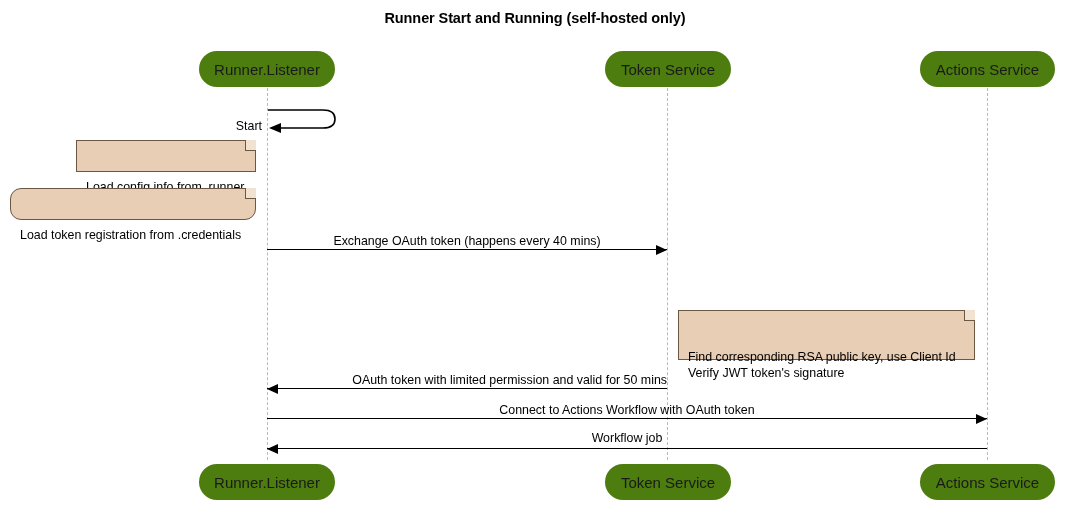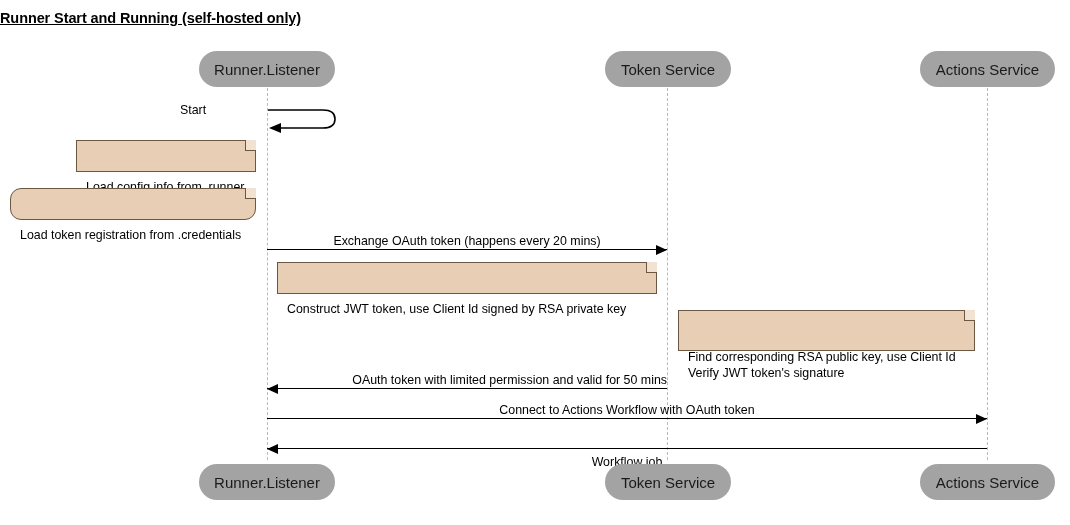--- a/index.html
+++ b/index.html
@@ -23,12 +23,11 @@
     left: 0;
     top: 10px;
     width: 1070px;
-    text-align: left;
+    text-align: center;
     font-size: 14.5px;
     font-weight: bold;
     color: #000000;
     letter-spacing: -0.1px;
-    text-decoration: underline;
   }
   
   .actor {

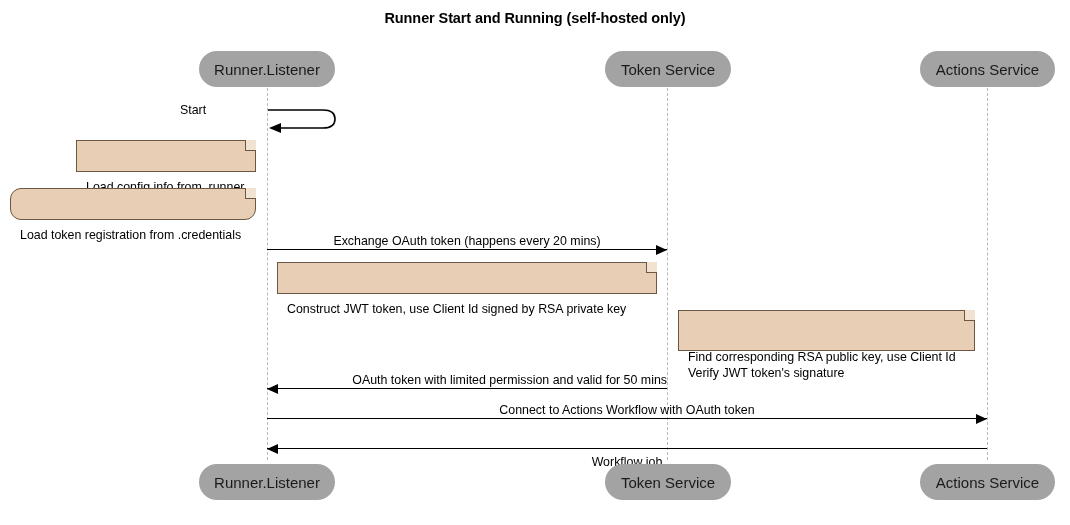--- a/index.html
+++ b/index.html
@@ -33,7 +33,7 @@
   .actor {
     position: absolute;
     height: 36px;
-    background: #a3a3a3;
+    background: #4d7c0f;
     border-radius: 18px;
     display: flex;
     align-items: center;

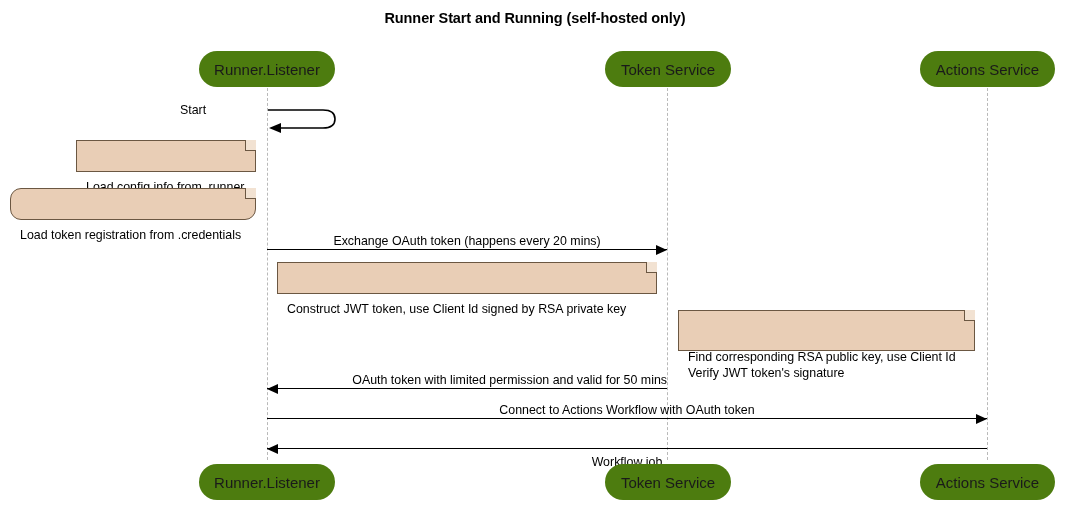--- a/index.html
+++ b/index.html
@@ -99,7 +99,8 @@
     white-space: nowrap;
   }
   .msg-label.rightaligned {
-    text-align: left;
+    text-align: right;
+    margin-top: 16px;
   }
   
   .selfcall {

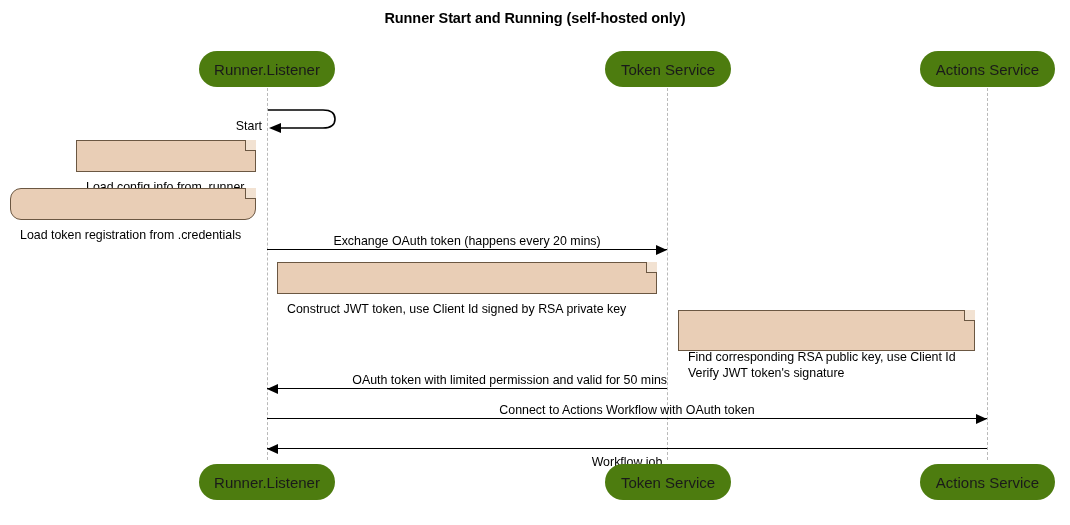--- a/index.html
+++ b/index.html
@@ -146,7 +146,7 @@
     <span>Load token registration from .credentials</span>
   </div>
 
-  <div class="msg-label" style="left:267px; top:234px; width:400px;">Exchange OAuth token (happens every 20 mins)</div>
+  <div class="msg-label" style="left:267px; top:234px; width:400px;">Exchange OAuth token (happens every 40 mins)</div>
   <div class="msg-line" style="left:267px; top:249px; width:400px;"></div>
   <div class="arrowhead right" style="left:656px; top:245px;"></div>
 

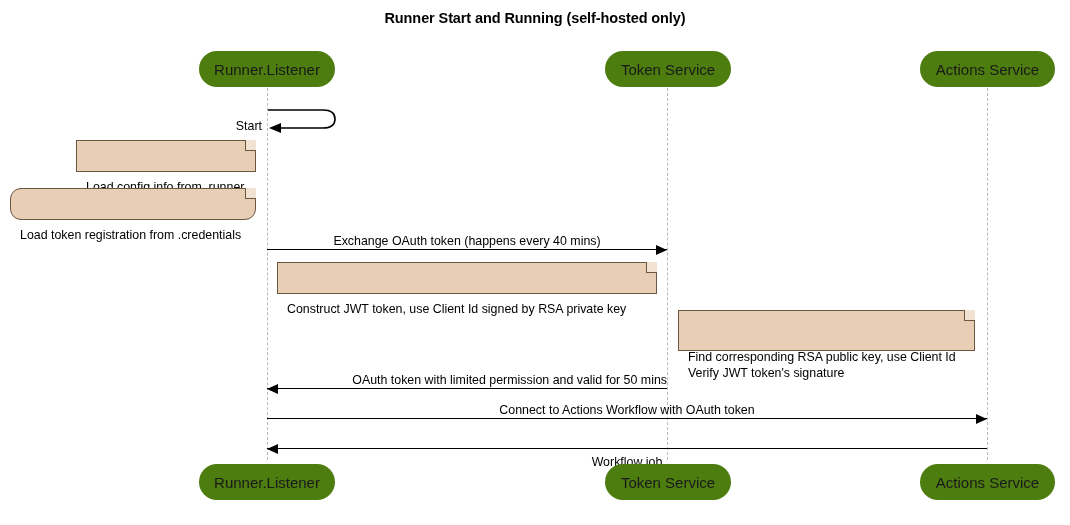--- a/index.html
+++ b/index.html
@@ -150,10 +150,6 @@
   <div class="msg-line" style="left:267px; top:249px; width:400px;"></div>
   <div class="arrowhead right" style="left:656px; top:245px;"></div>
 
-  <div class="note" style="left:277px; top:262px; width:380px; height:32px;">
-    <span class="fold"></span>
-    <span>Construct JWT token, use Client Id signed by RSA private key</span>
-  </div>
 
   <div class="note" style="left:678px; top:310px; width:297px; height:41px;">
     <span class="fold"></span>

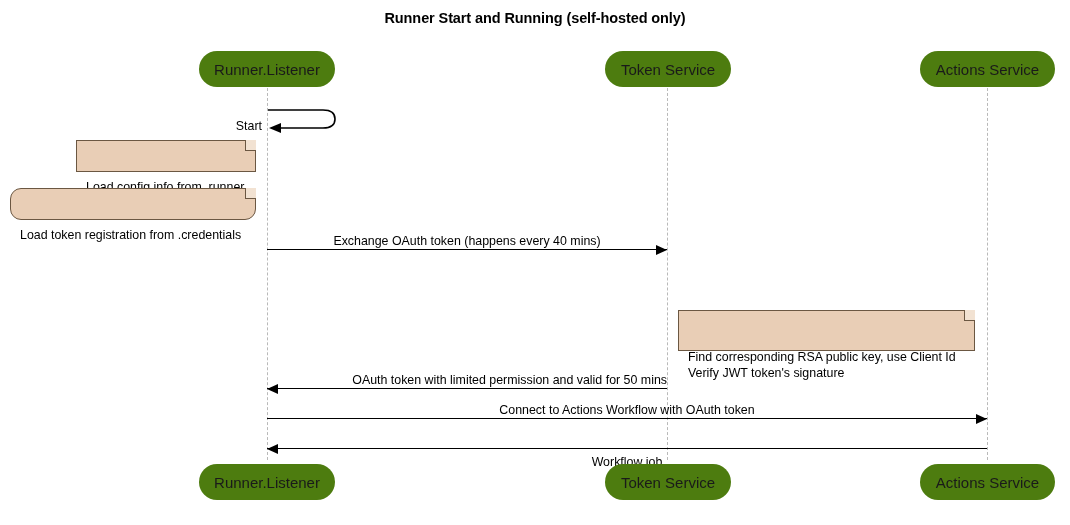--- a/index.html
+++ b/index.html
@@ -151,7 +151,7 @@
   <div class="arrowhead right" style="left:656px; top:245px;"></div>
 
 
-  <div class="note" style="left:678px; top:310px; width:297px; height:41px;">
+  <div class="note" style="left:678px; top:310px; width:297px; height:50px;">
     <span class="fold"></span>
     <span>Find corresponding RSA public key, use Client Id
 Verify JWT token's signature</span>

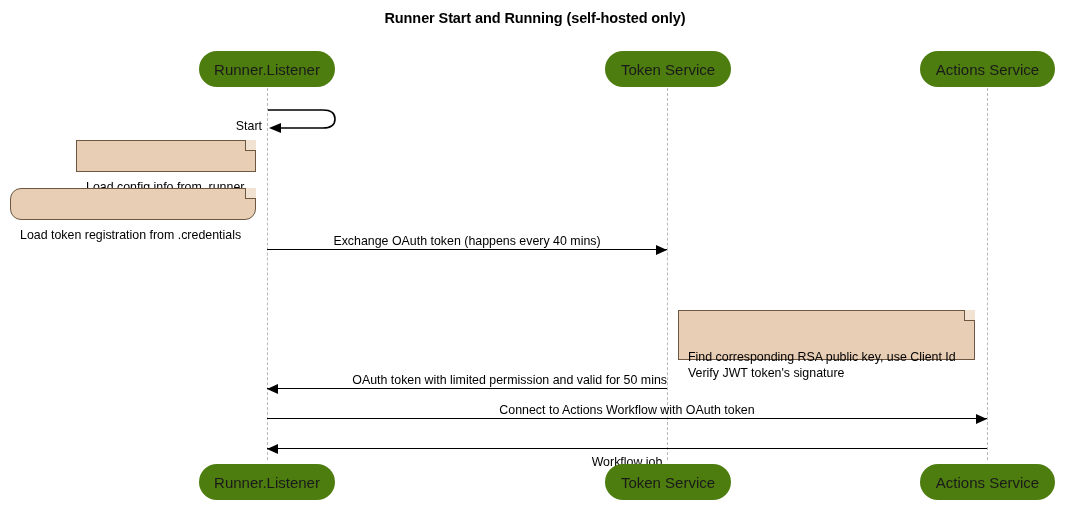--- a/index.html
+++ b/index.html
@@ -165,7 +165,7 @@
   <div class="msg-line" style="left:267px; top:418px; width:720px;"></div>
   <div class="arrowhead right" style="left:976px; top:414px;"></div>
 
-  <div class="msg-label" style="left:267px; top:455px; width:720px;">Workflow job</div>
+  <div class="msg-label" style="left:267px; top:431px; width:720px;">Workflow job</div>
   <div class="msg-line" style="left:267px; top:448px; width:720px;"></div>
   <div class="arrowhead left" style="left:267px; top:444px;"></div>
 

